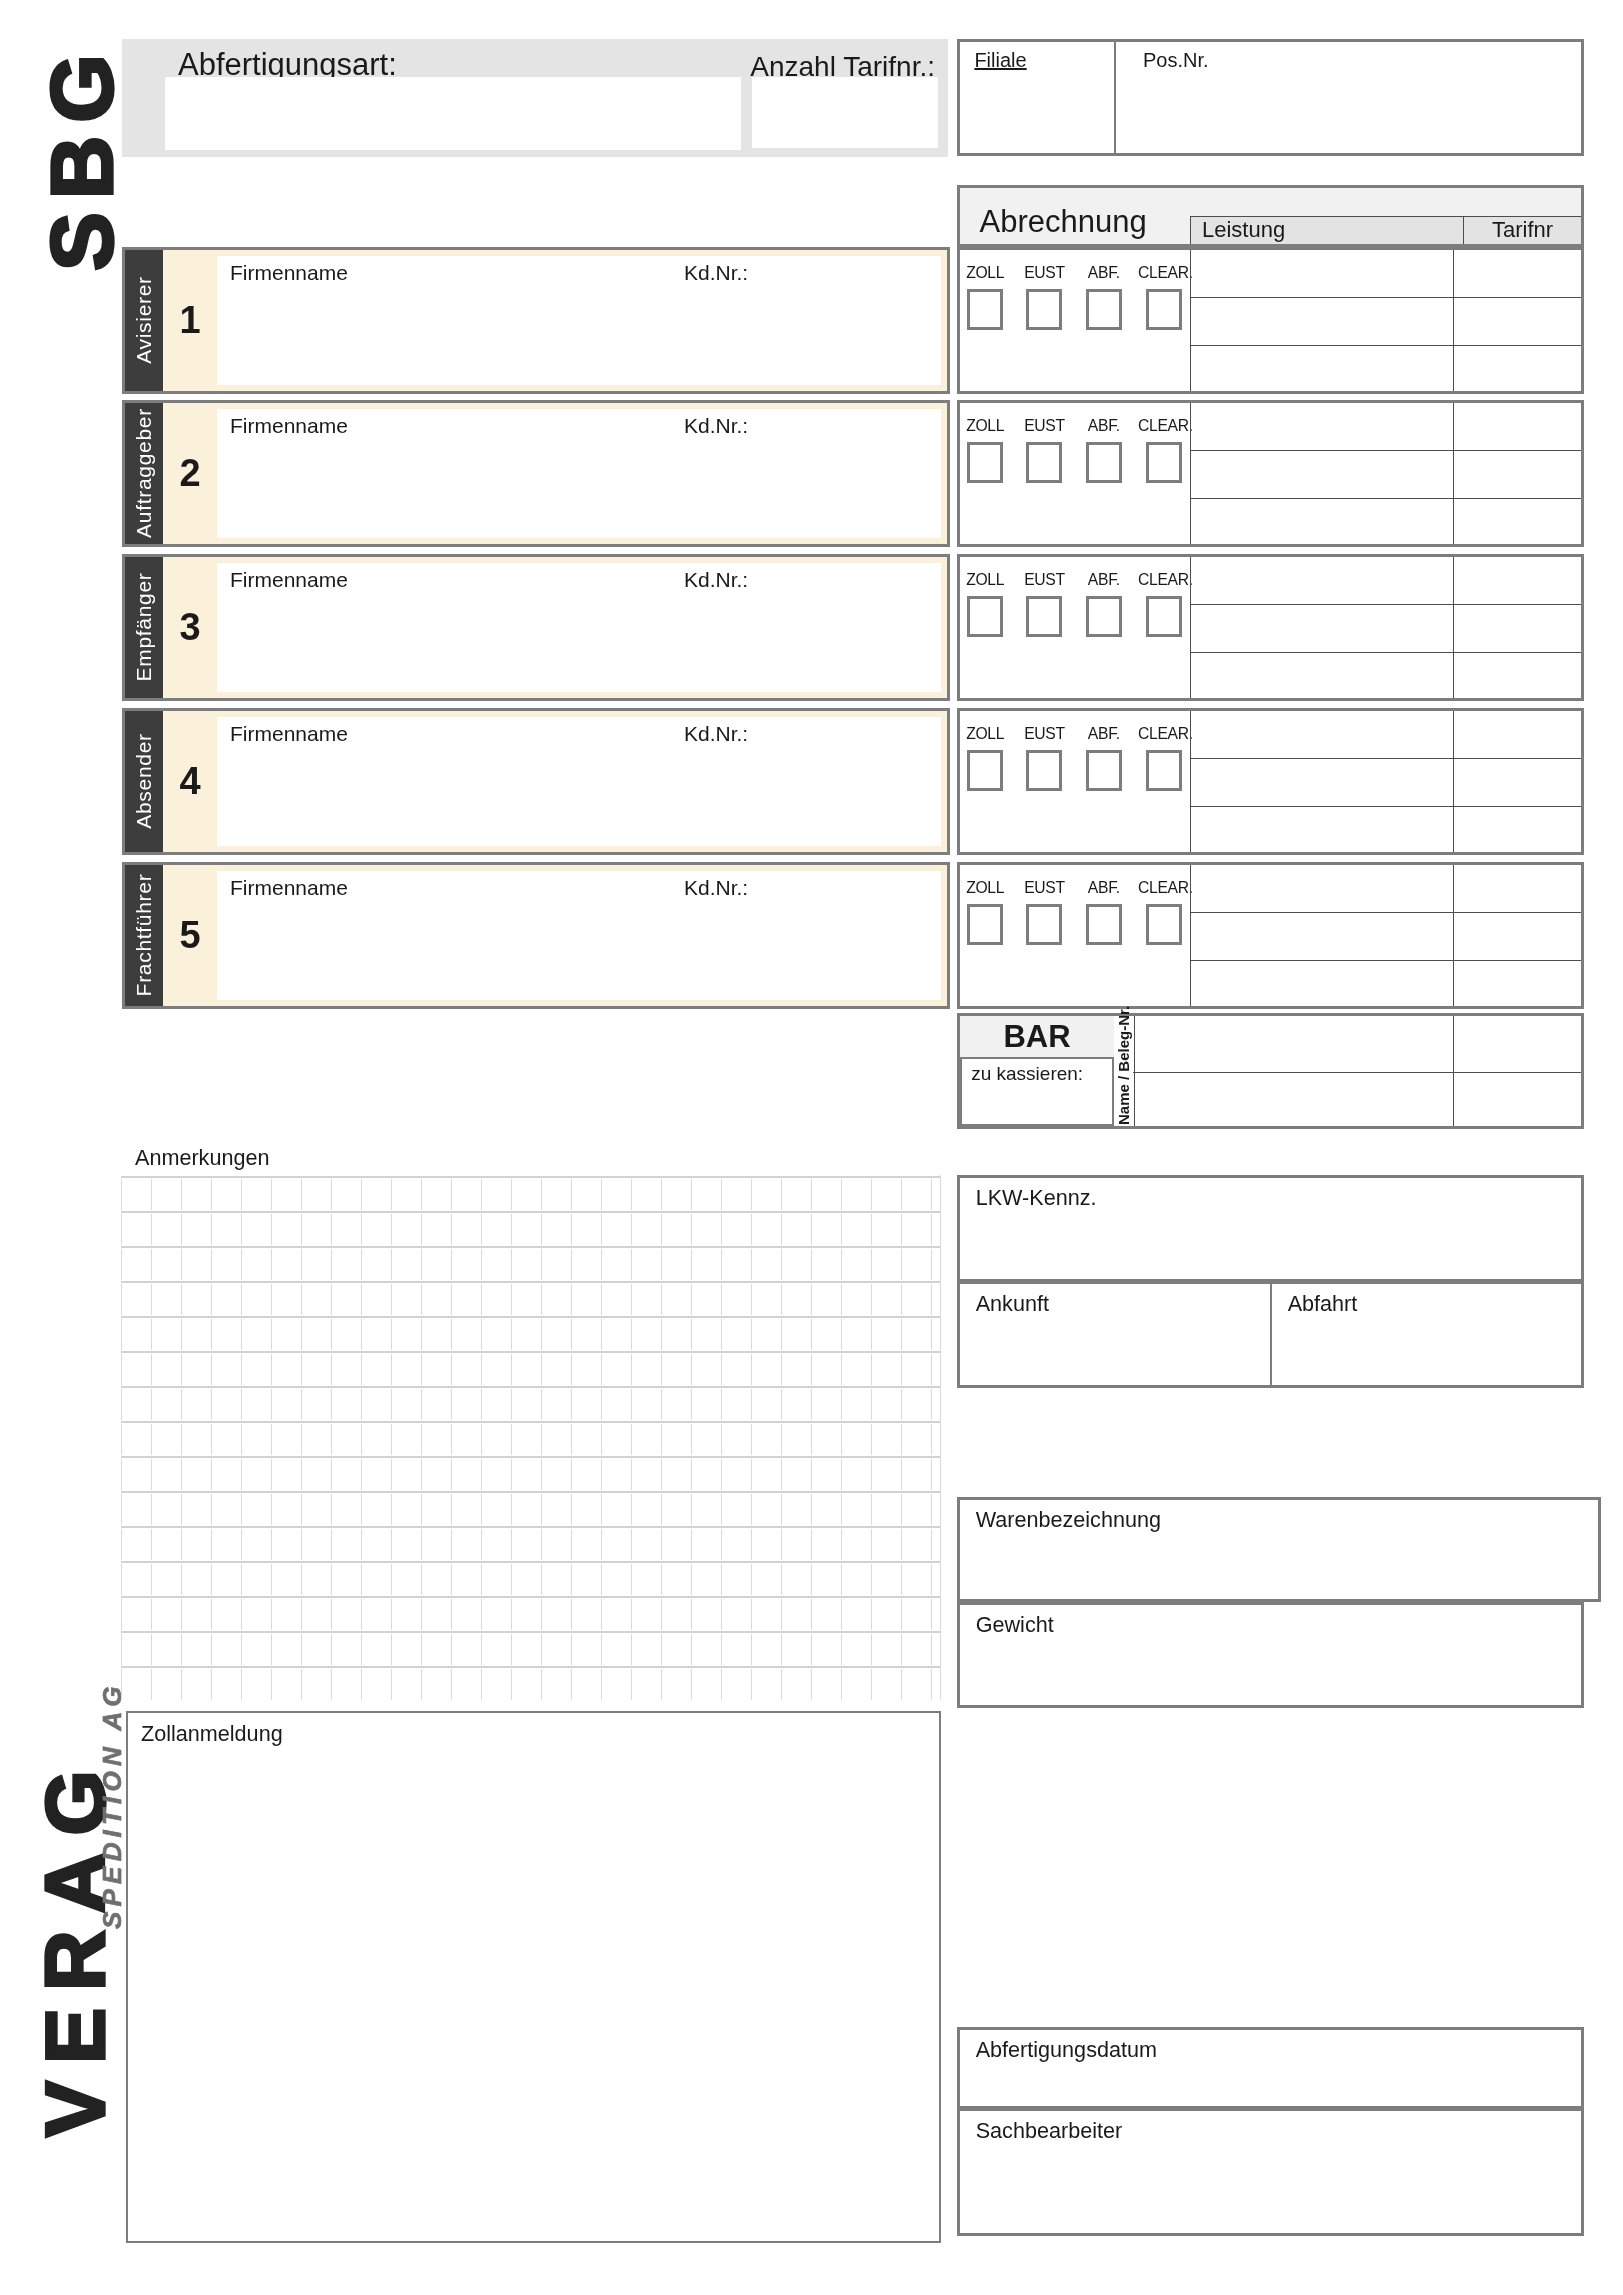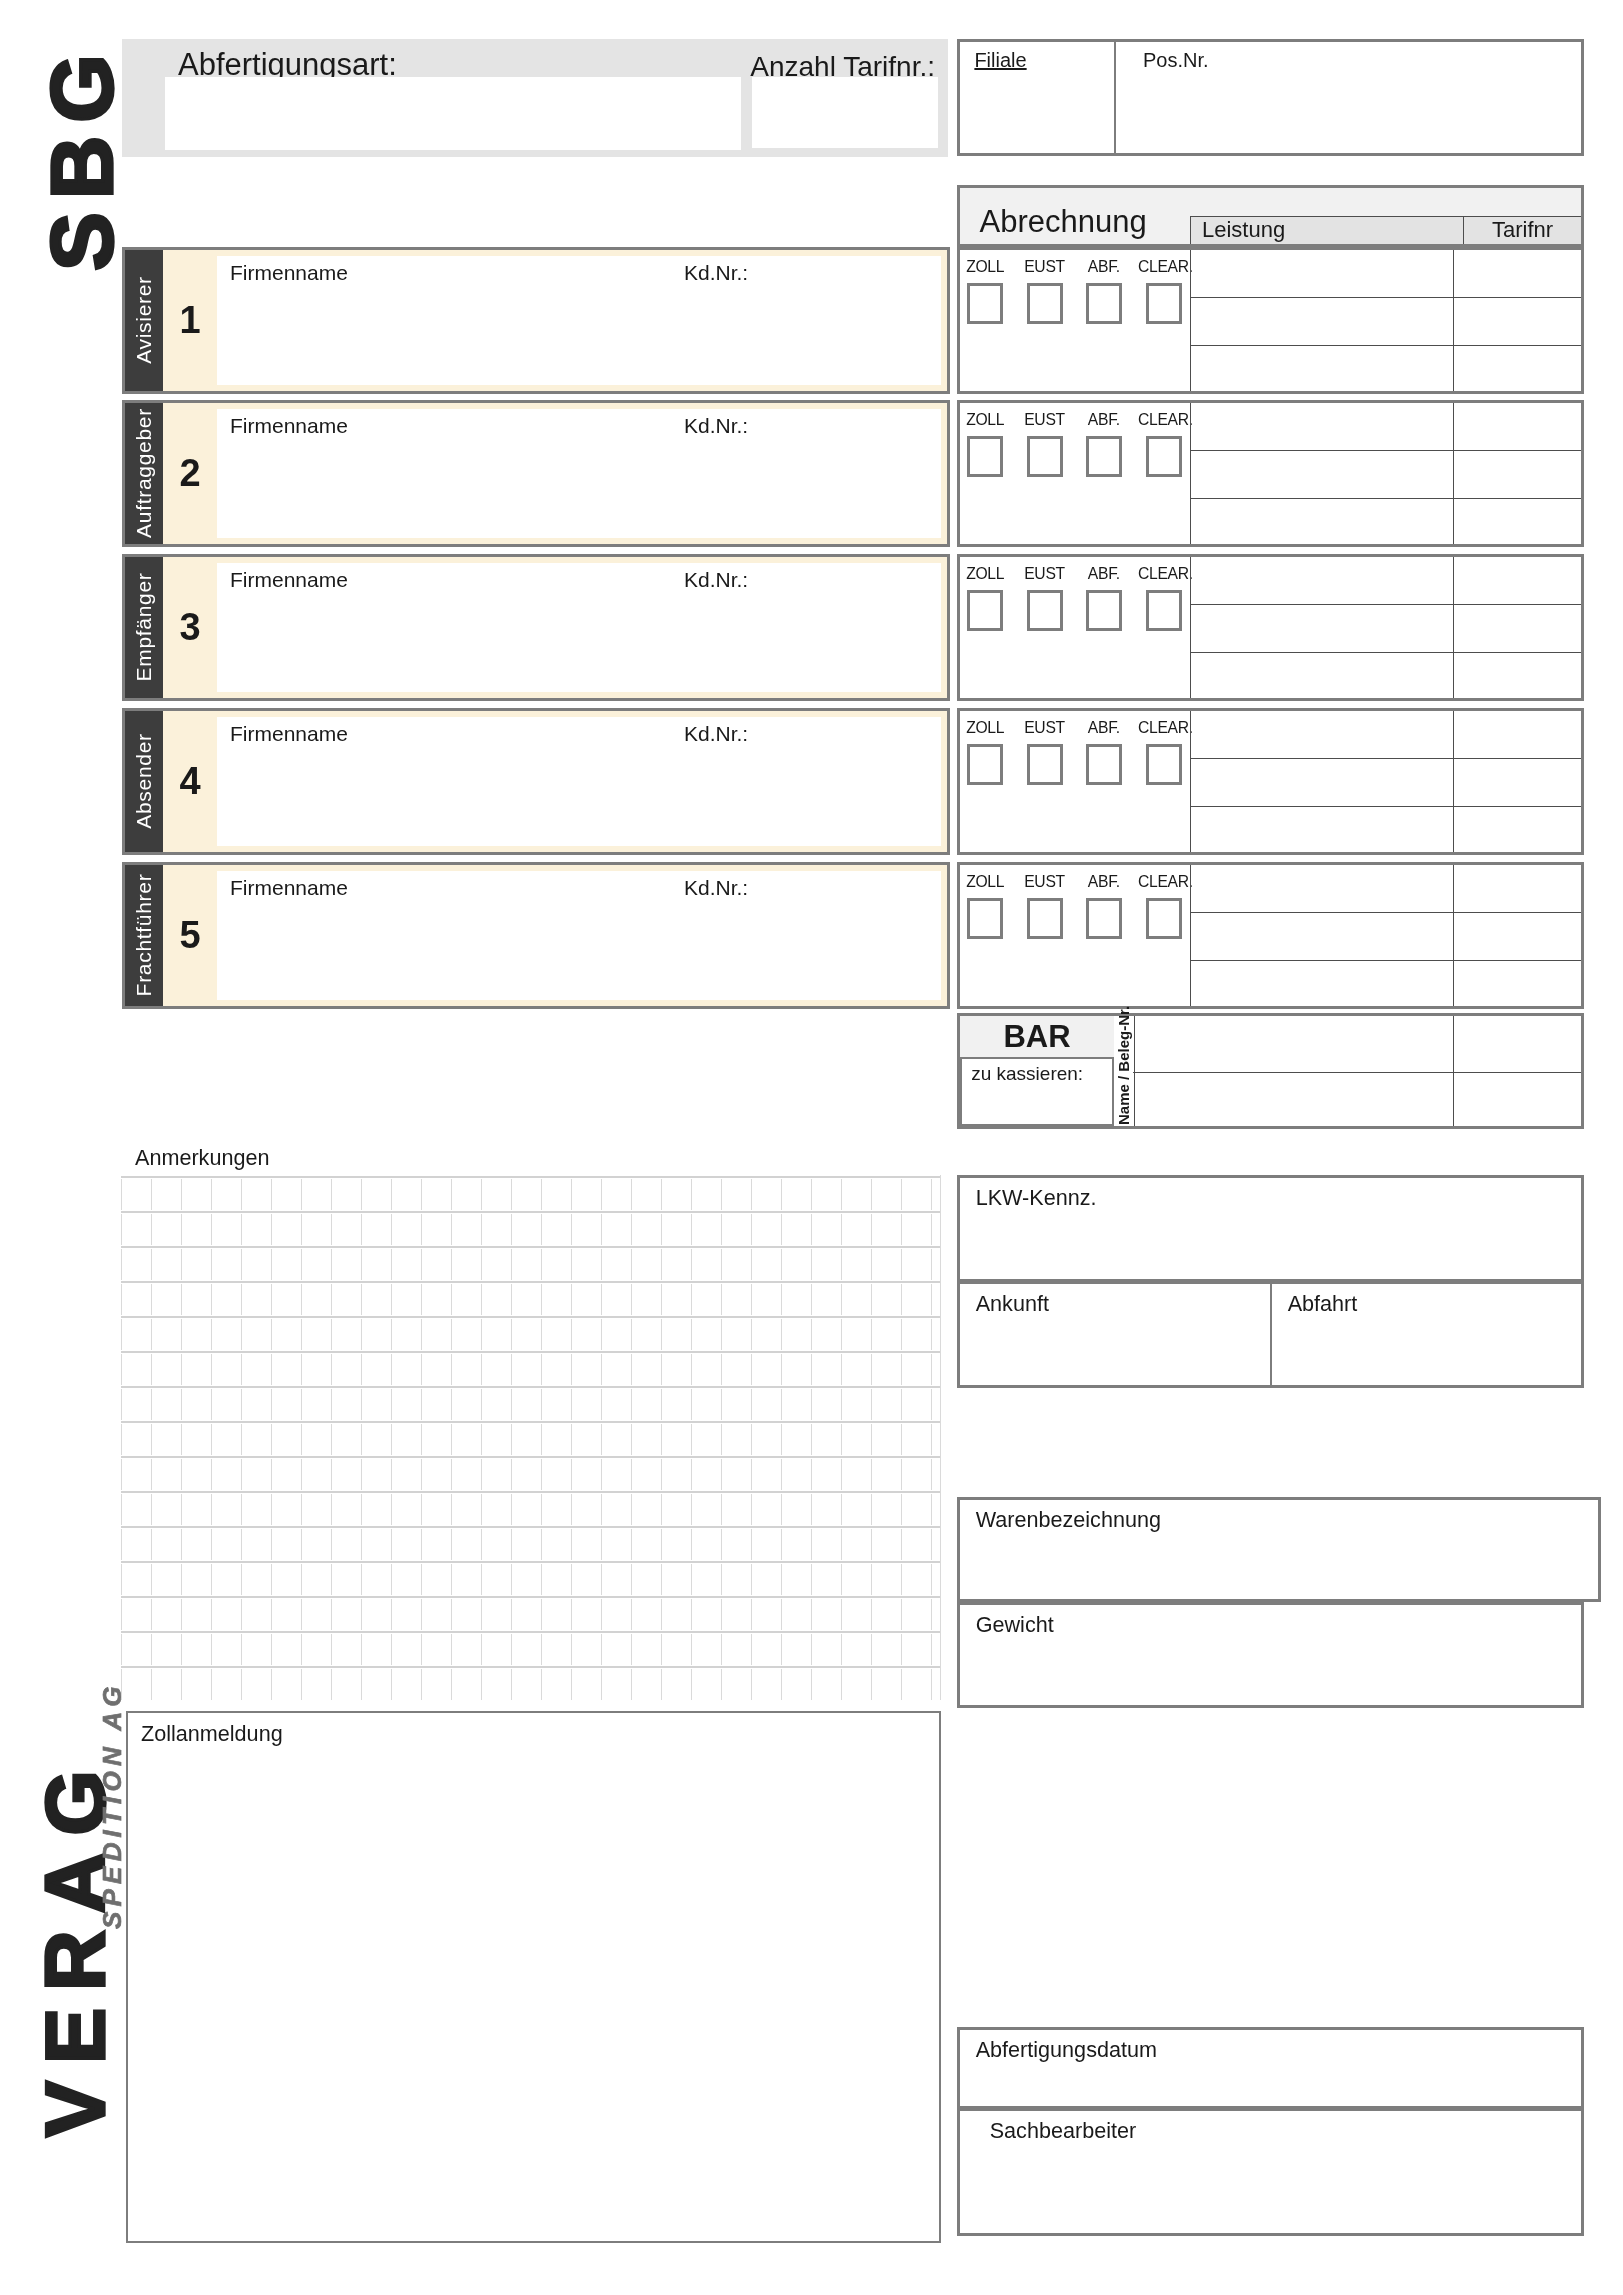--- a/index.html
+++ b/index.html
@@ -37,7 +37,7 @@
                     align-items:center;justify-content:center;}
   .abblock{position:absolute;left:957px;width:627px;height:147px;border:3.3px solid #7d7d7d;
            background:#fff;box-sizing:border-box;}
-  .cbrow{position:absolute;left:0;top:8px;width:230px;display:flex;justify-content:flex-end;gap:9px;}
+  .cbrow{position:absolute;left:0;top:14px;width:230px;display:flex;justify-content:space-between;gap:9px;}
   .cbcol{width:52px;text-align:center;}
   .cblabel{font-size:15.7px;letter-spacing:-0.3px;}
   .cbox{width:30px;height:35px;border:3.3px solid #7d7d7d;margin:6.5px auto 0;background:#fff;}

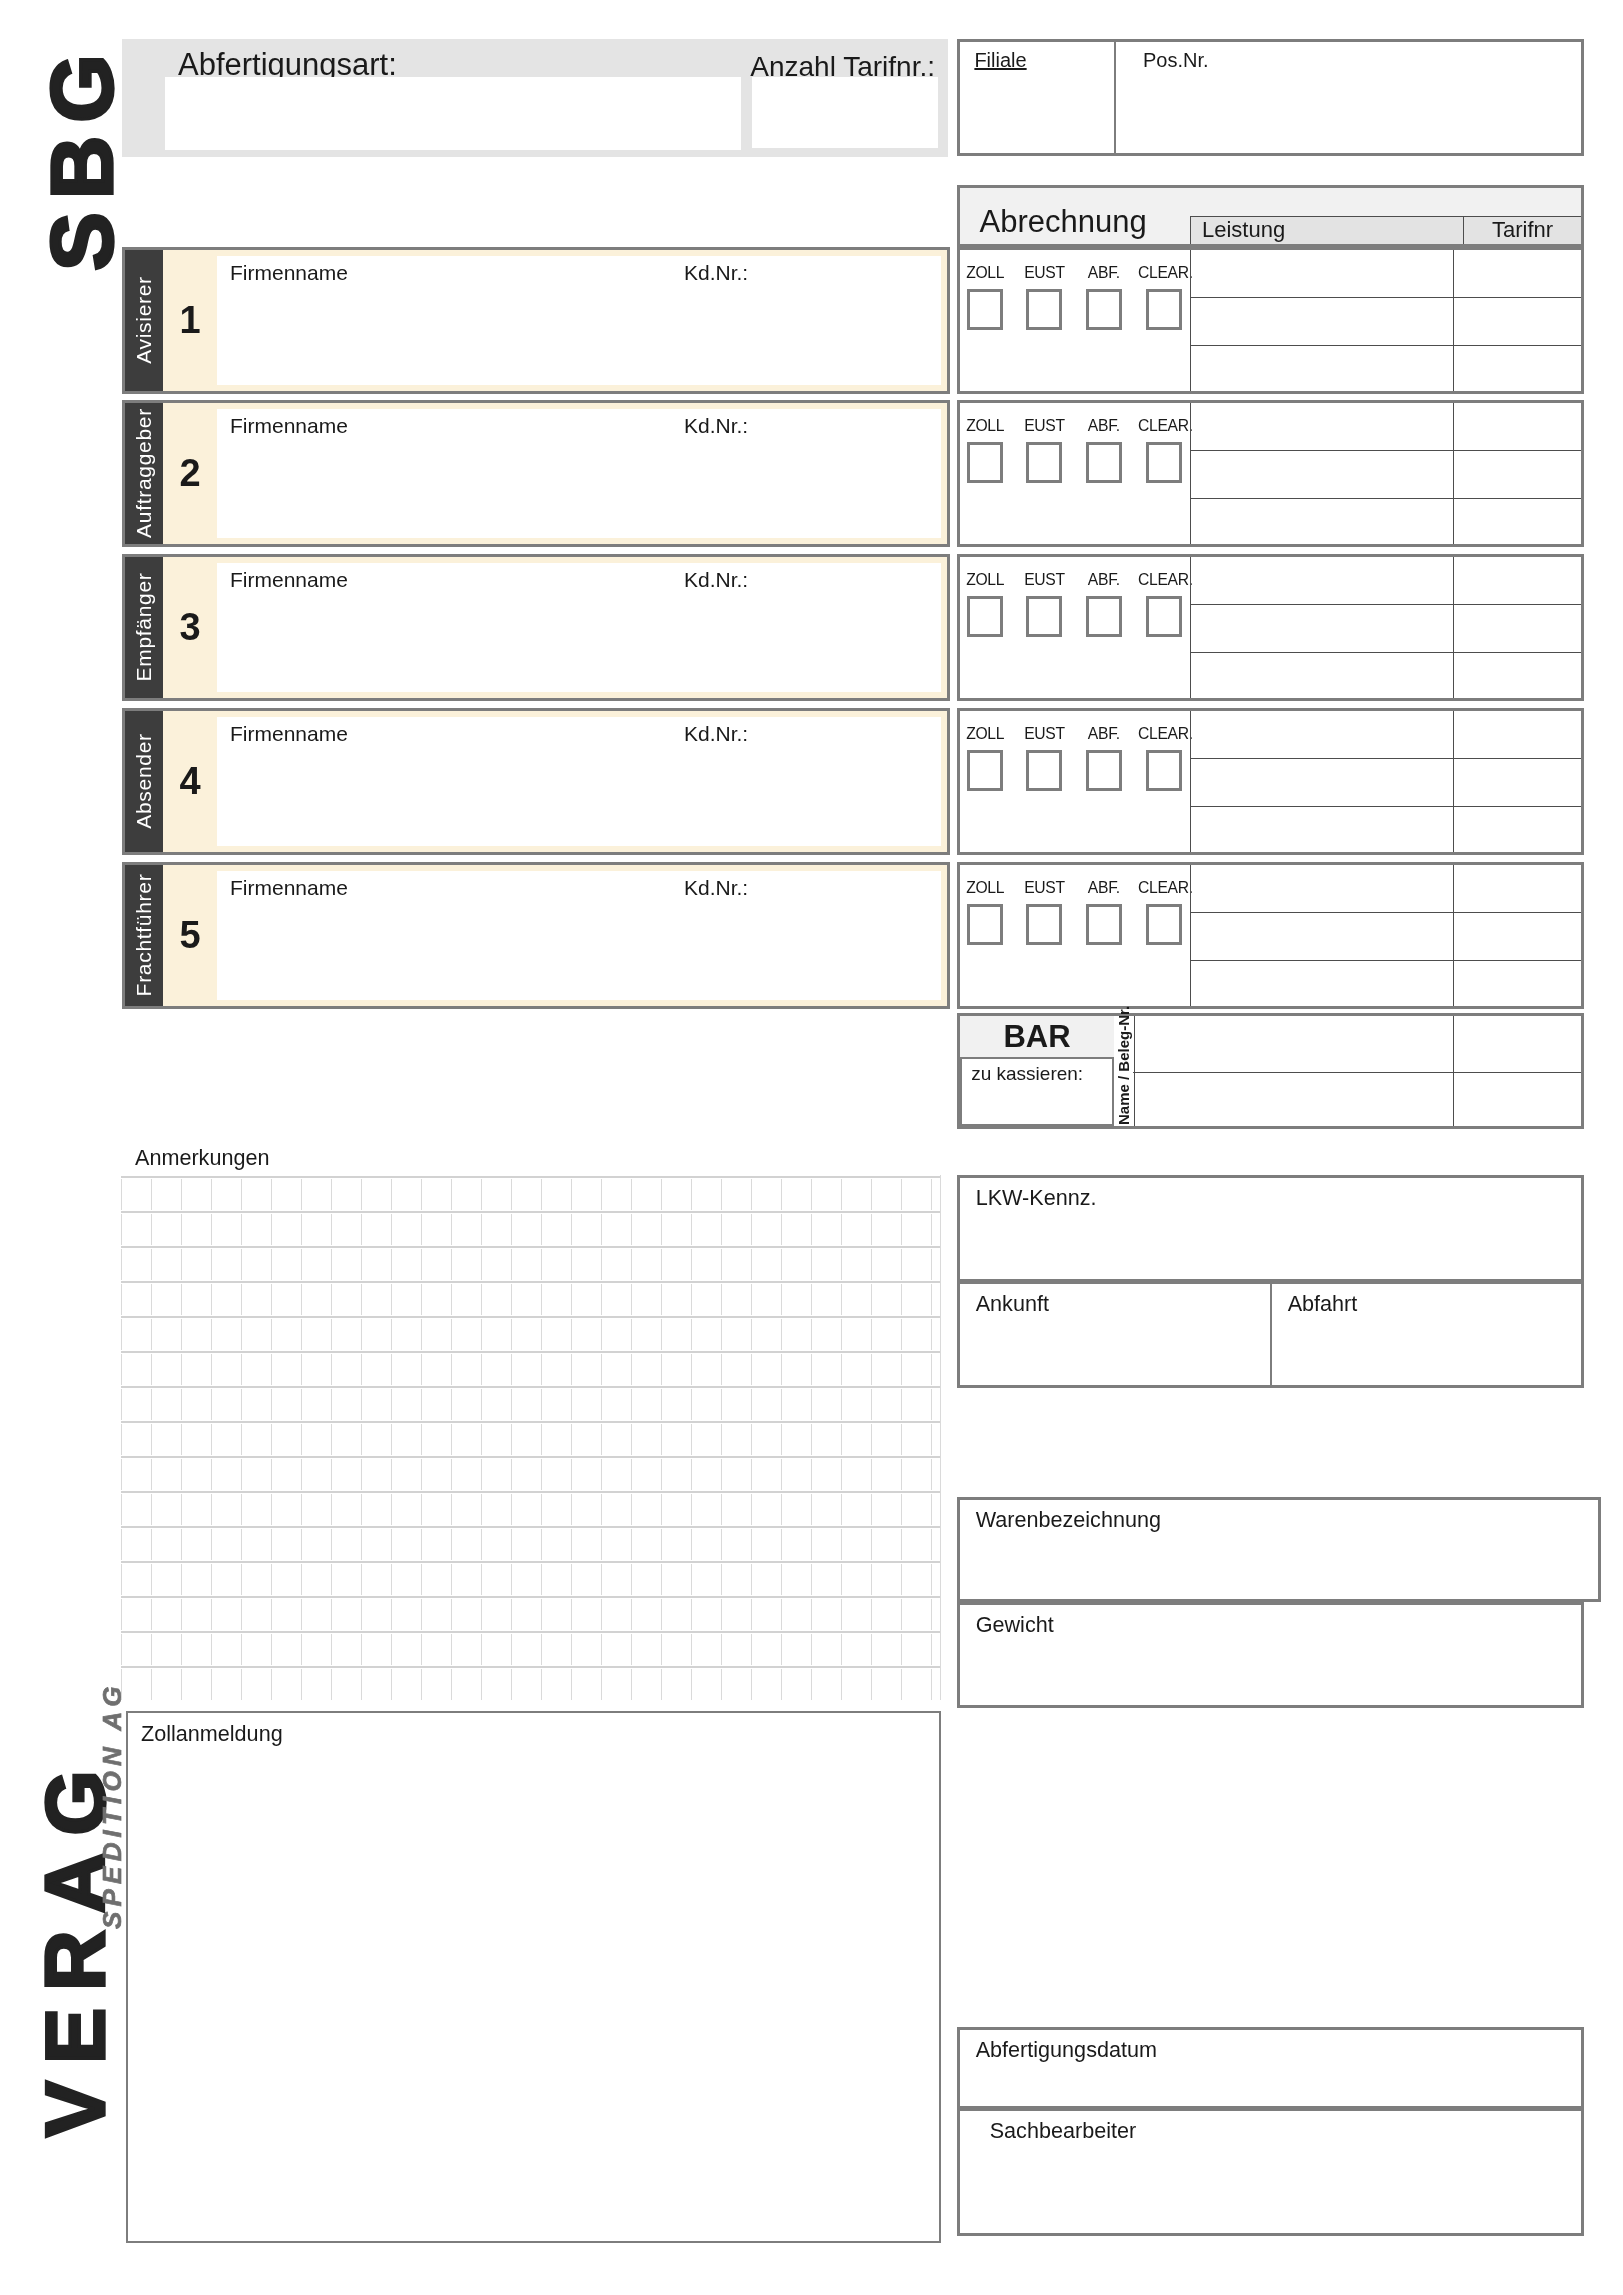--- a/index.html
+++ b/index.html
@@ -86,7 +86,7 @@
   #colligew-box .c1{width:310px;border-right:2px solid #7d7d7d;}
   #colligew-box .c2{flex:1;}
   #abfdat-box{left:957px;top:2027px;width:627px;height:82px;}
-  #sachb-box{left:957px;top:2108px;width:627px;height:128px;padding-left:14px;}
+  #sachb-box{left:957px;top:2108px;width:627px;height:128px;}
   
   #zoll-box{left:126px;top:1711px;width:815px;height:532px;border-width:2.6px;}
   #zoll-box .boxtitle{font-size:21.6px;padding:7.9px 0 0 13px;display:block;}

